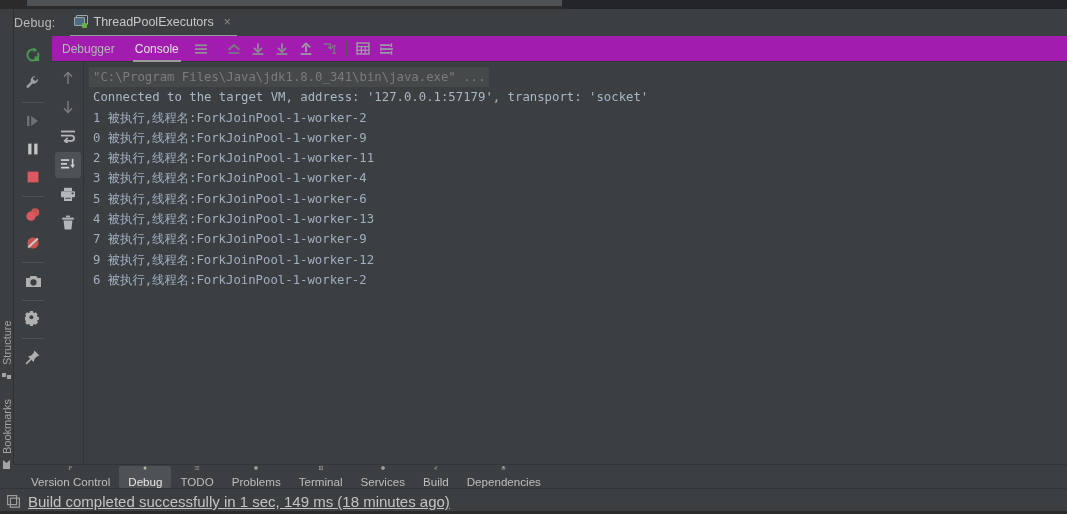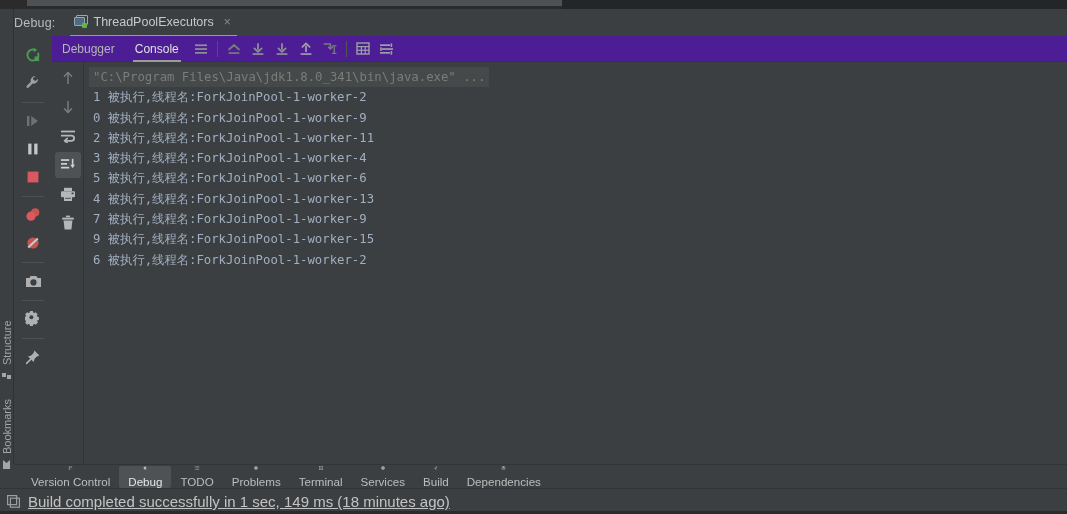--- a/index.html
+++ b/index.html
@@ -115,7 +115,7 @@
   
   .dbgbar {
     position: absolute; left: 52px; top: 36px; right: 0; height: 26px;
-    background: #4c1d95;
+    background: #a21caf;
     display: flex; align-items: center;
     border-bottom: 1px solid #323537;
   }

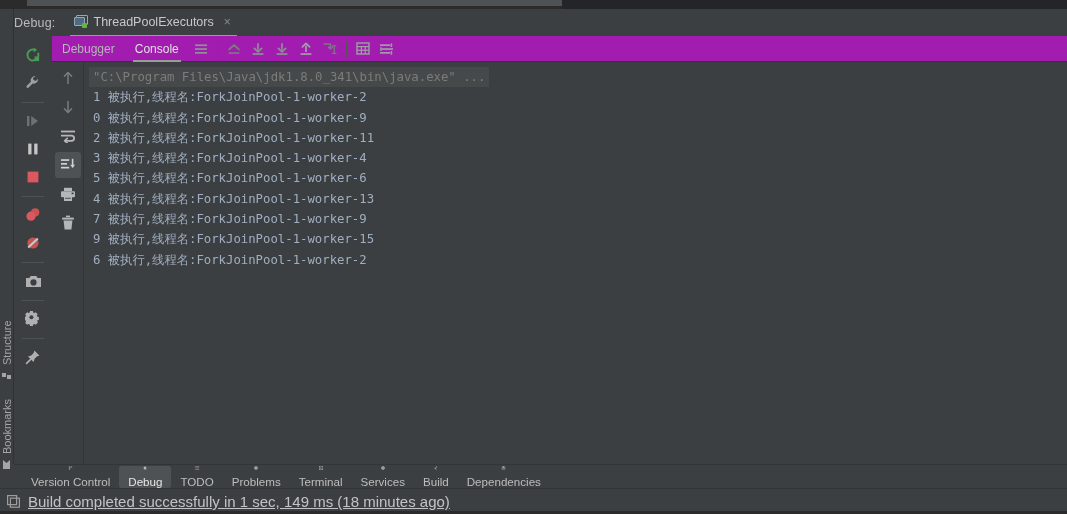--- a/index.html
+++ b/index.html
@@ -450,6 +450,7 @@
   <div class="console">
     <div id="console-lines">
         <div><span class="cline cmd">"C:\Program Files\Java\jdk1.8.0_341\bin\java.exe" ...</span></div>
+        <div><span class="cline sys">Connected to the target VM, address: '127.0.0.1:57179', transport: 'socket'</span></div>
         <div><span class="cline log">1 被执行,线程名:ForkJoinPool-1-worker-2</span></div>
         <div><span class="cline log">0 被执行,线程名:ForkJoinPool-1-worker-9</span></div>
         <div><span class="cline log">2 被执行,线程名:ForkJoinPool-1-worker-11</span></div>

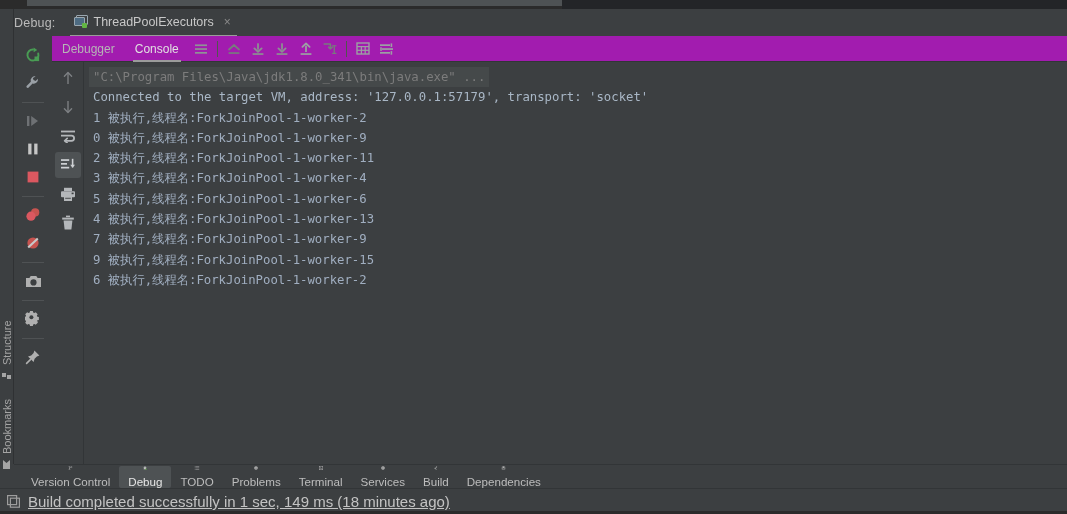--- a/index.html
+++ b/index.html
@@ -458,7 +458,7 @@
         <div><span class="cline log">5 被执行,线程名:ForkJoinPool-1-worker-6</span></div>
         <div><span class="cline log">4 被执行,线程名:ForkJoinPool-1-worker-13</span></div>
         <div><span class="cline log">7 被执行,线程名:ForkJoinPool-1-worker-9</span></div>
-        <div><span class="cline log">9 被执行,线程名:ForkJoinPool-1-worker-15</span></div>
+        <div><span class="cline log">9 被执行,线程名:ForkJoinPool-1-worker-12</span></div>
         <div><span class="cline log">6 被执行,线程名:ForkJoinPool-1-worker-2</span></div>
       </div>
   </div>

